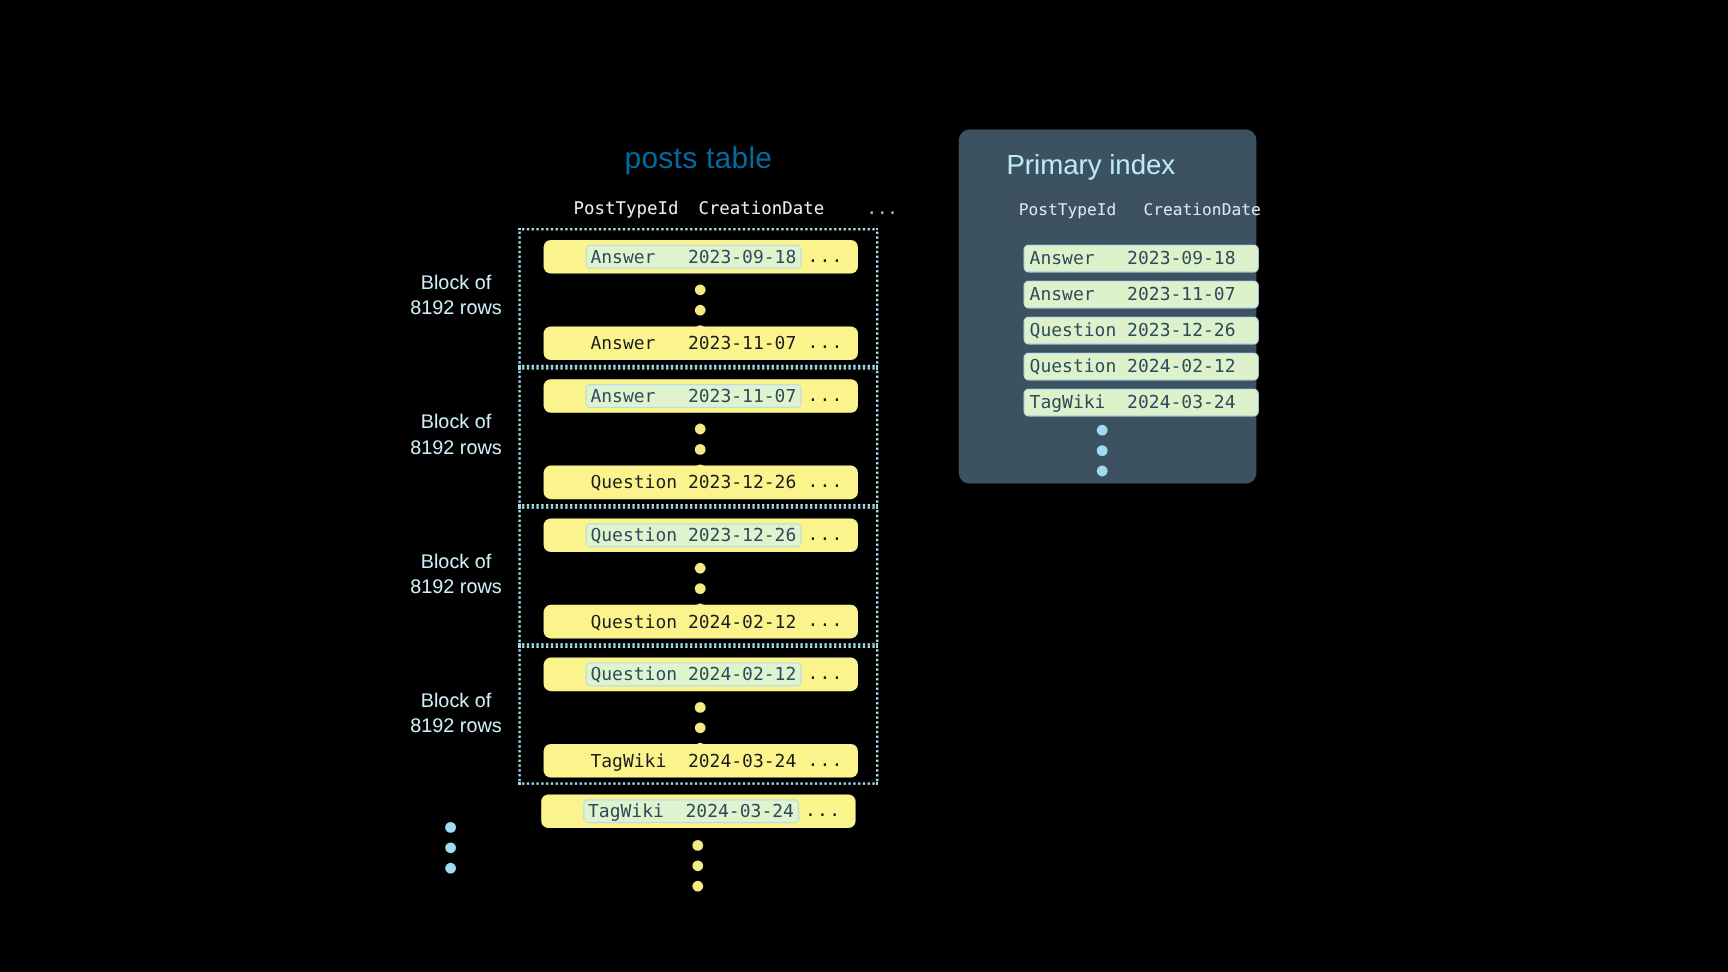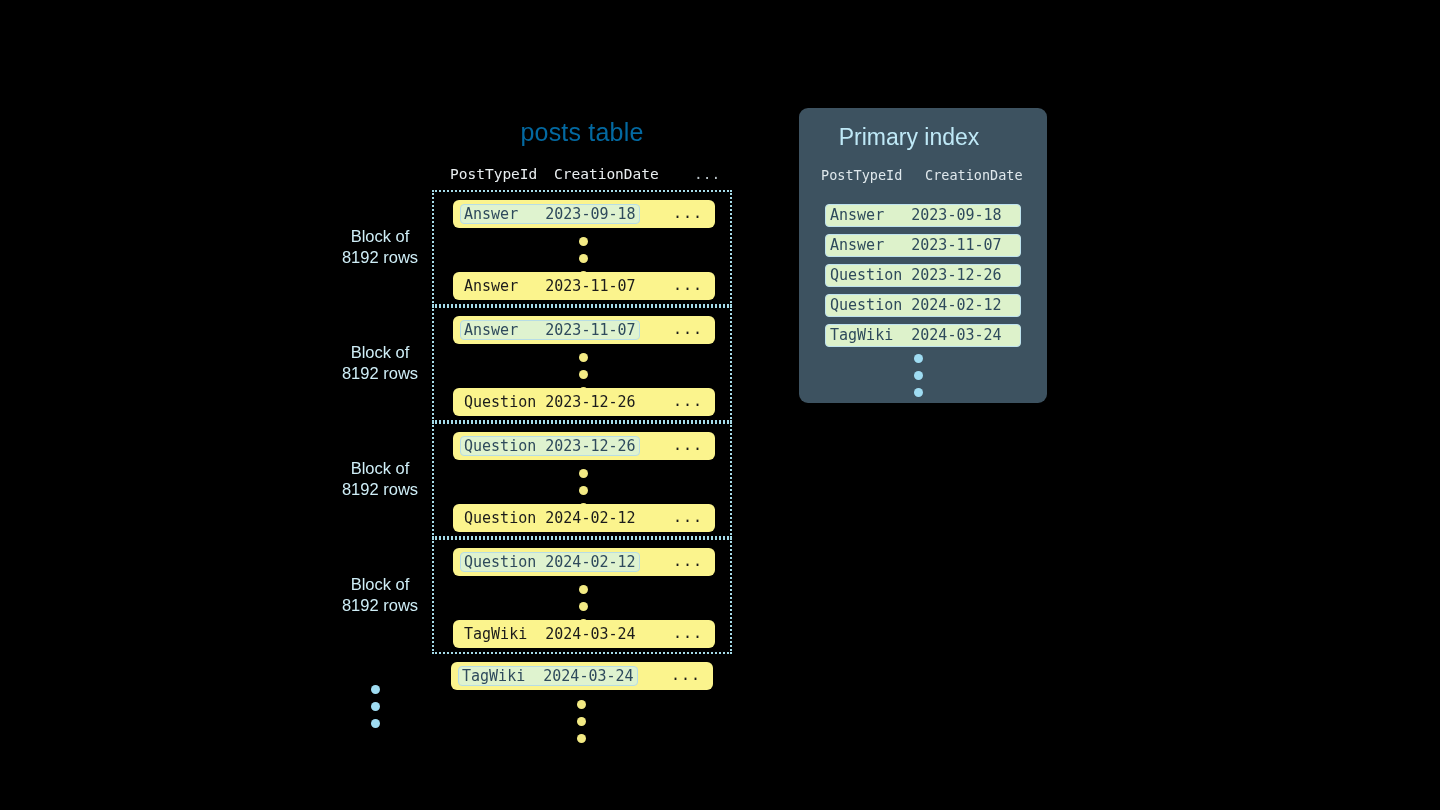--- a/index.html
+++ b/index.html
@@ -7,7 +7,7 @@
     width:1440px;height:810px;background:#000000;overflow:hidden;
     font-family:"Liberation Sans",sans-serif;position:relative;
   }
-  .mono{font-family:"DejaVu Sans Mono","Liberation Mono",monospace;}
+  .mono{font-family:"DejaVu Sans Mono","Liberation Mono",monospace;margin-left:28px;}
 
   
   #posts-table{position:absolute;left:332px;top:118px;width:420px;}

